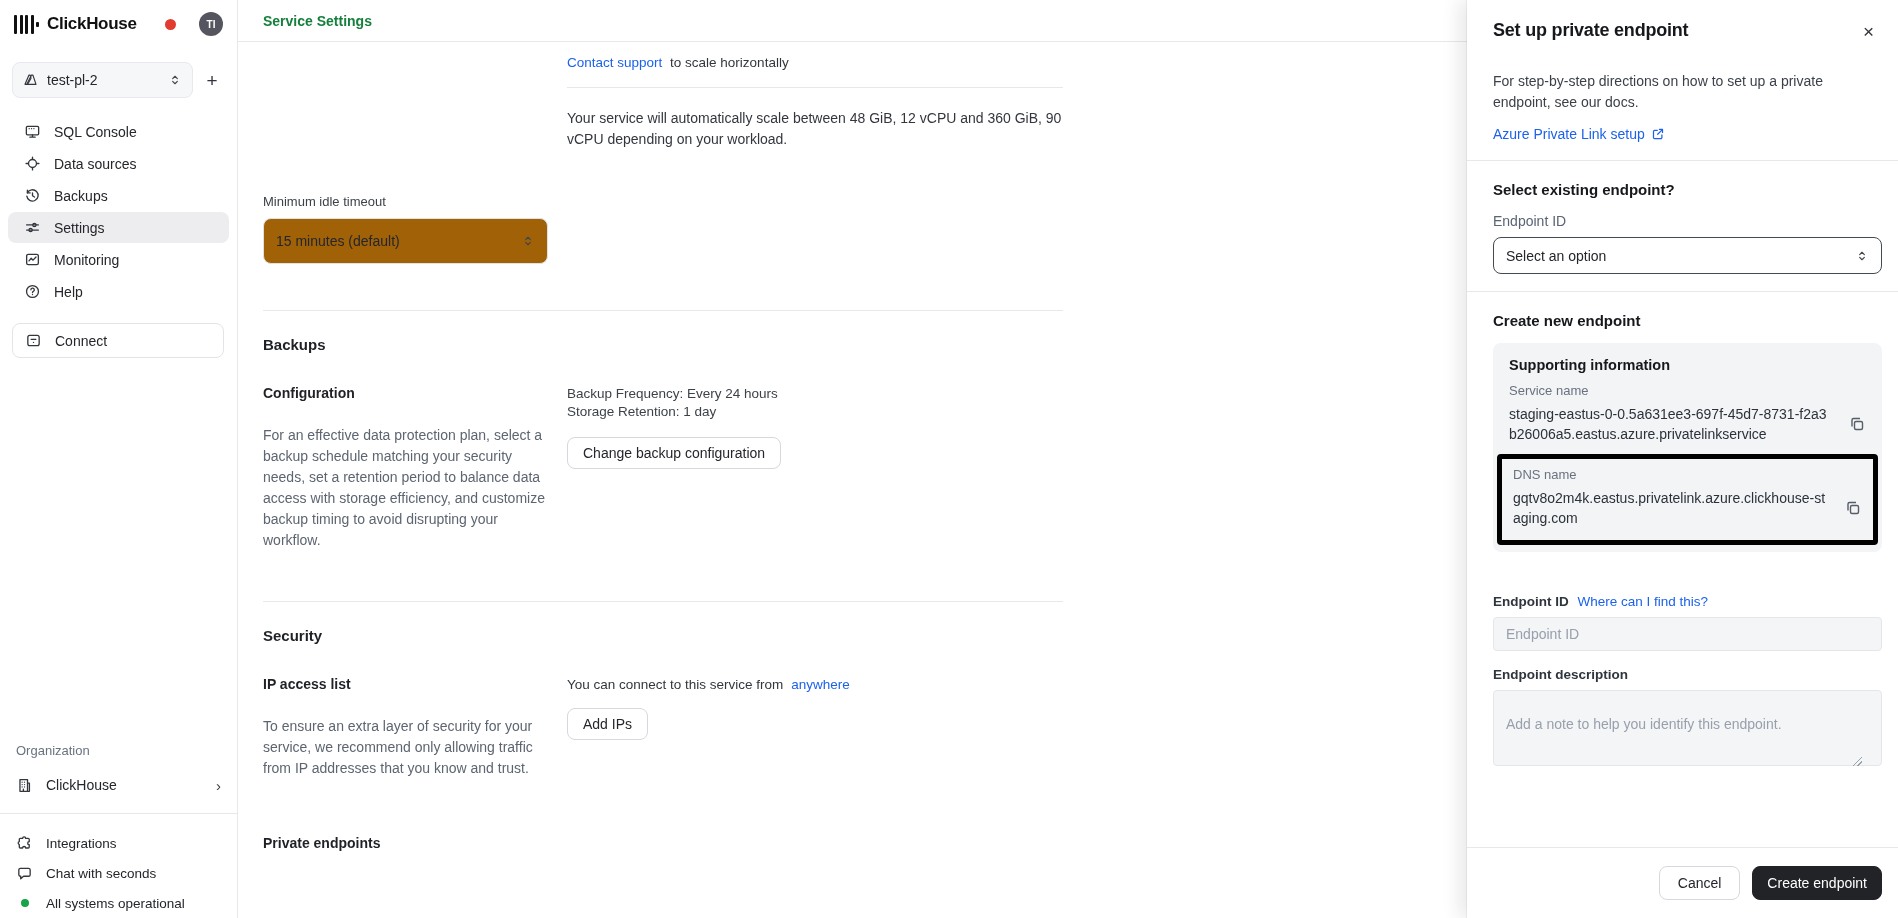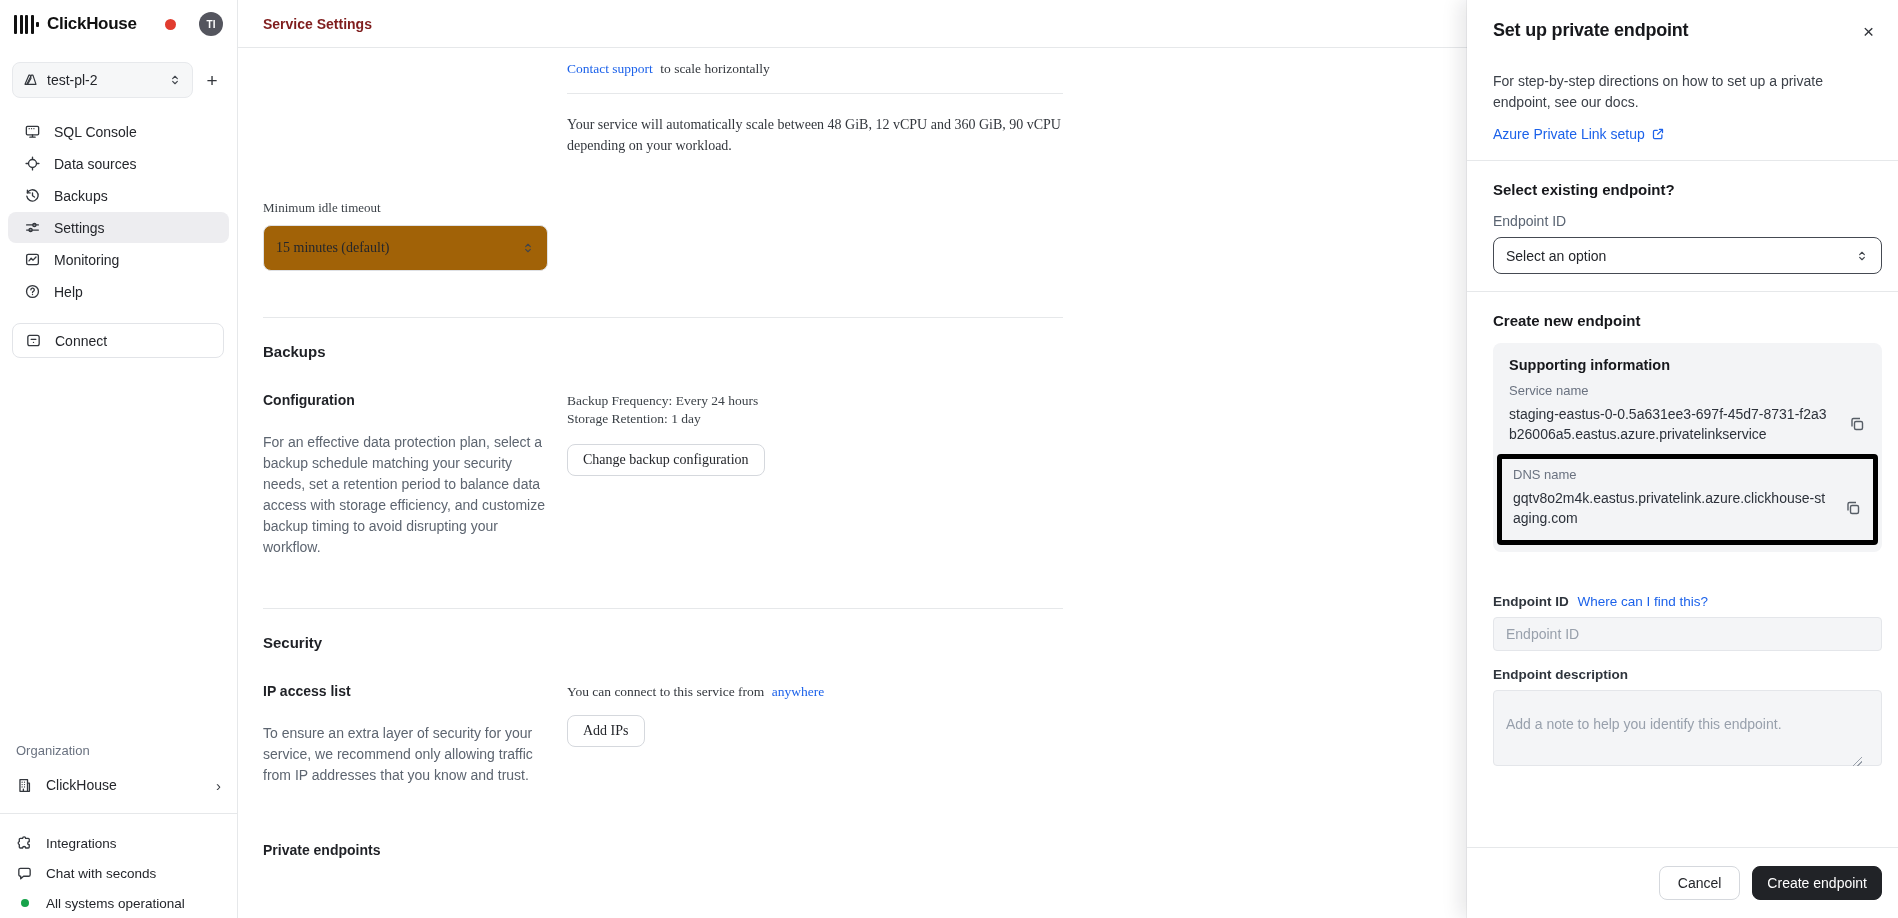--- a/index.html
+++ b/index.html
@@ -69,8 +69,8 @@
   
   .main { flex:1; height:100%; overflow:hidden; background:#fff; }
   .main-header {
-    height:48px; border-bottom:1px solid #e6e8ea; display:flex; align-items:center;
-    padding-left:25px; font-size:14px; font-weight:700; color:#7f1d1d;
+    height:42px; border-bottom:1px solid #e6e8ea; display:flex; align-items:center;
+    padding-left:25px; font-size:14px; font-weight:700; color:#15803d;
   }
   .content { padding:10px 0 0 25px; }
   .row { display:grid; grid-template-columns:285px 496px; column-gap:19px; }

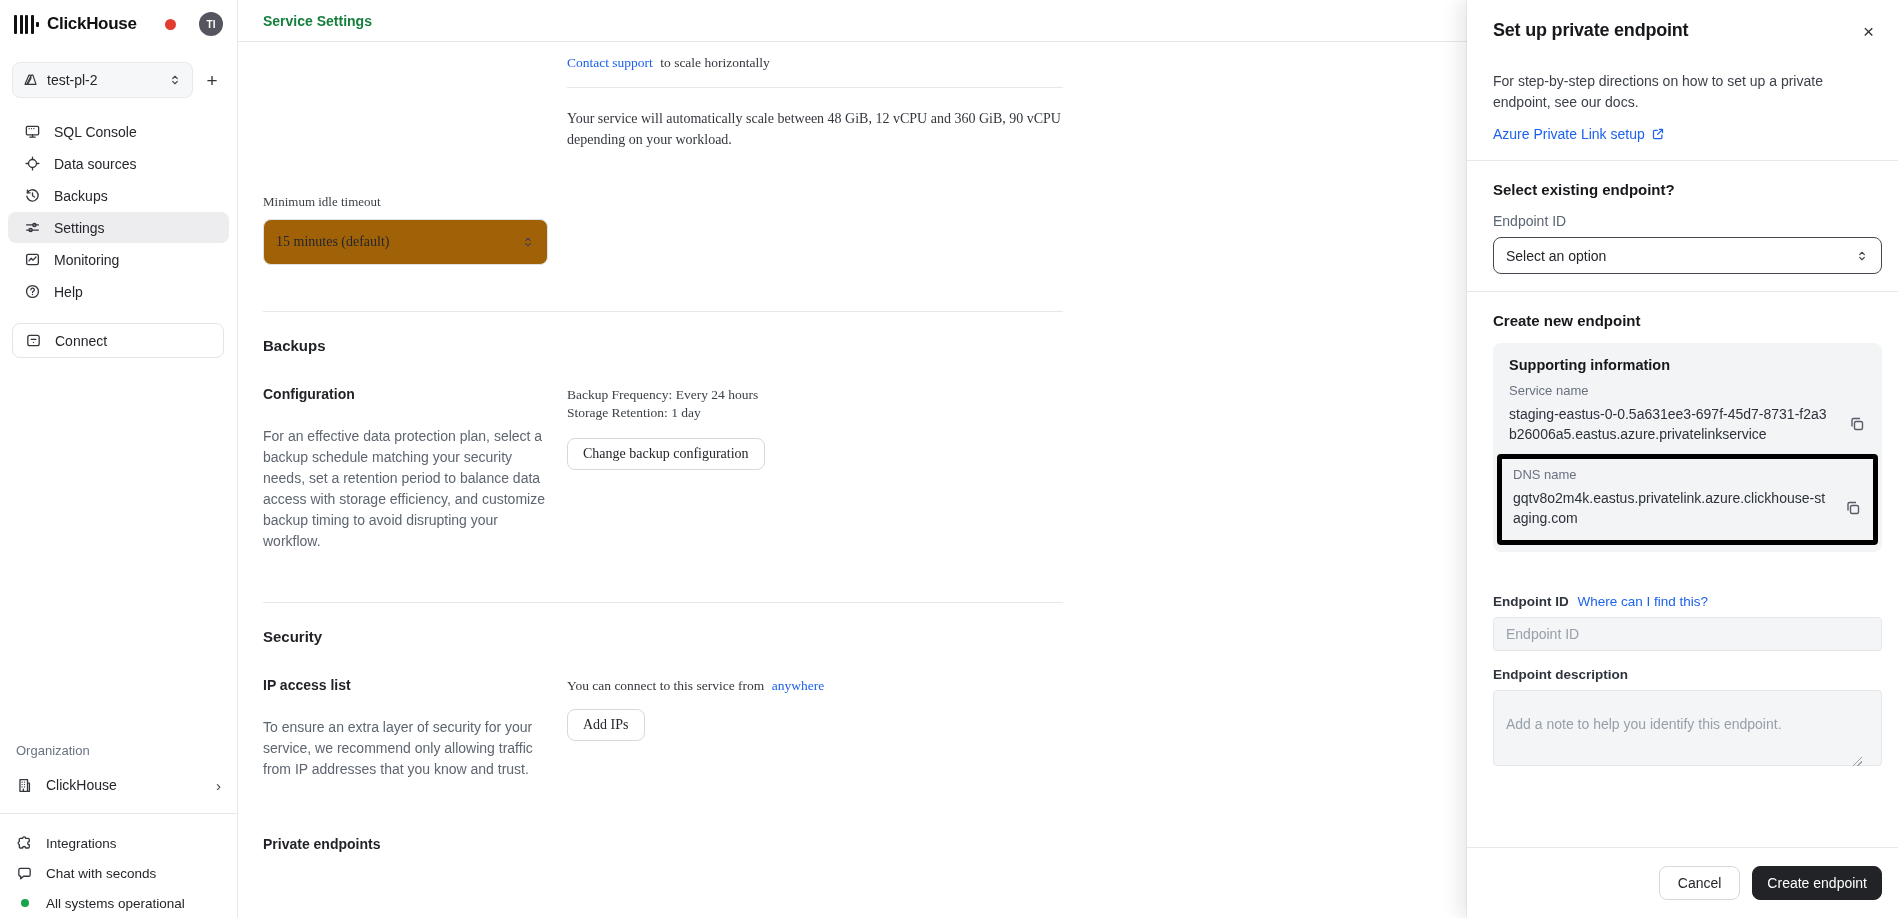--- a/index.html
+++ b/index.html
@@ -74,7 +74,7 @@
   }
   .content { padding:10px 0 0 25px; }
   .row { display:grid; grid-template-columns:285px 496px; column-gap:19px; }
-  .rcol { max-width:496px;font-family:Liberation Serif, serif; }
+  .rcol { max-width:496px; }
   .muted-p { font-size:14px; line-height:21px; color:#5d6570; }
   .dark-p { font-size:14px; line-height:21px; color:#33373d; }
   .sub-title { font-size:14px; font-weight:700; color:#1f2126; }

